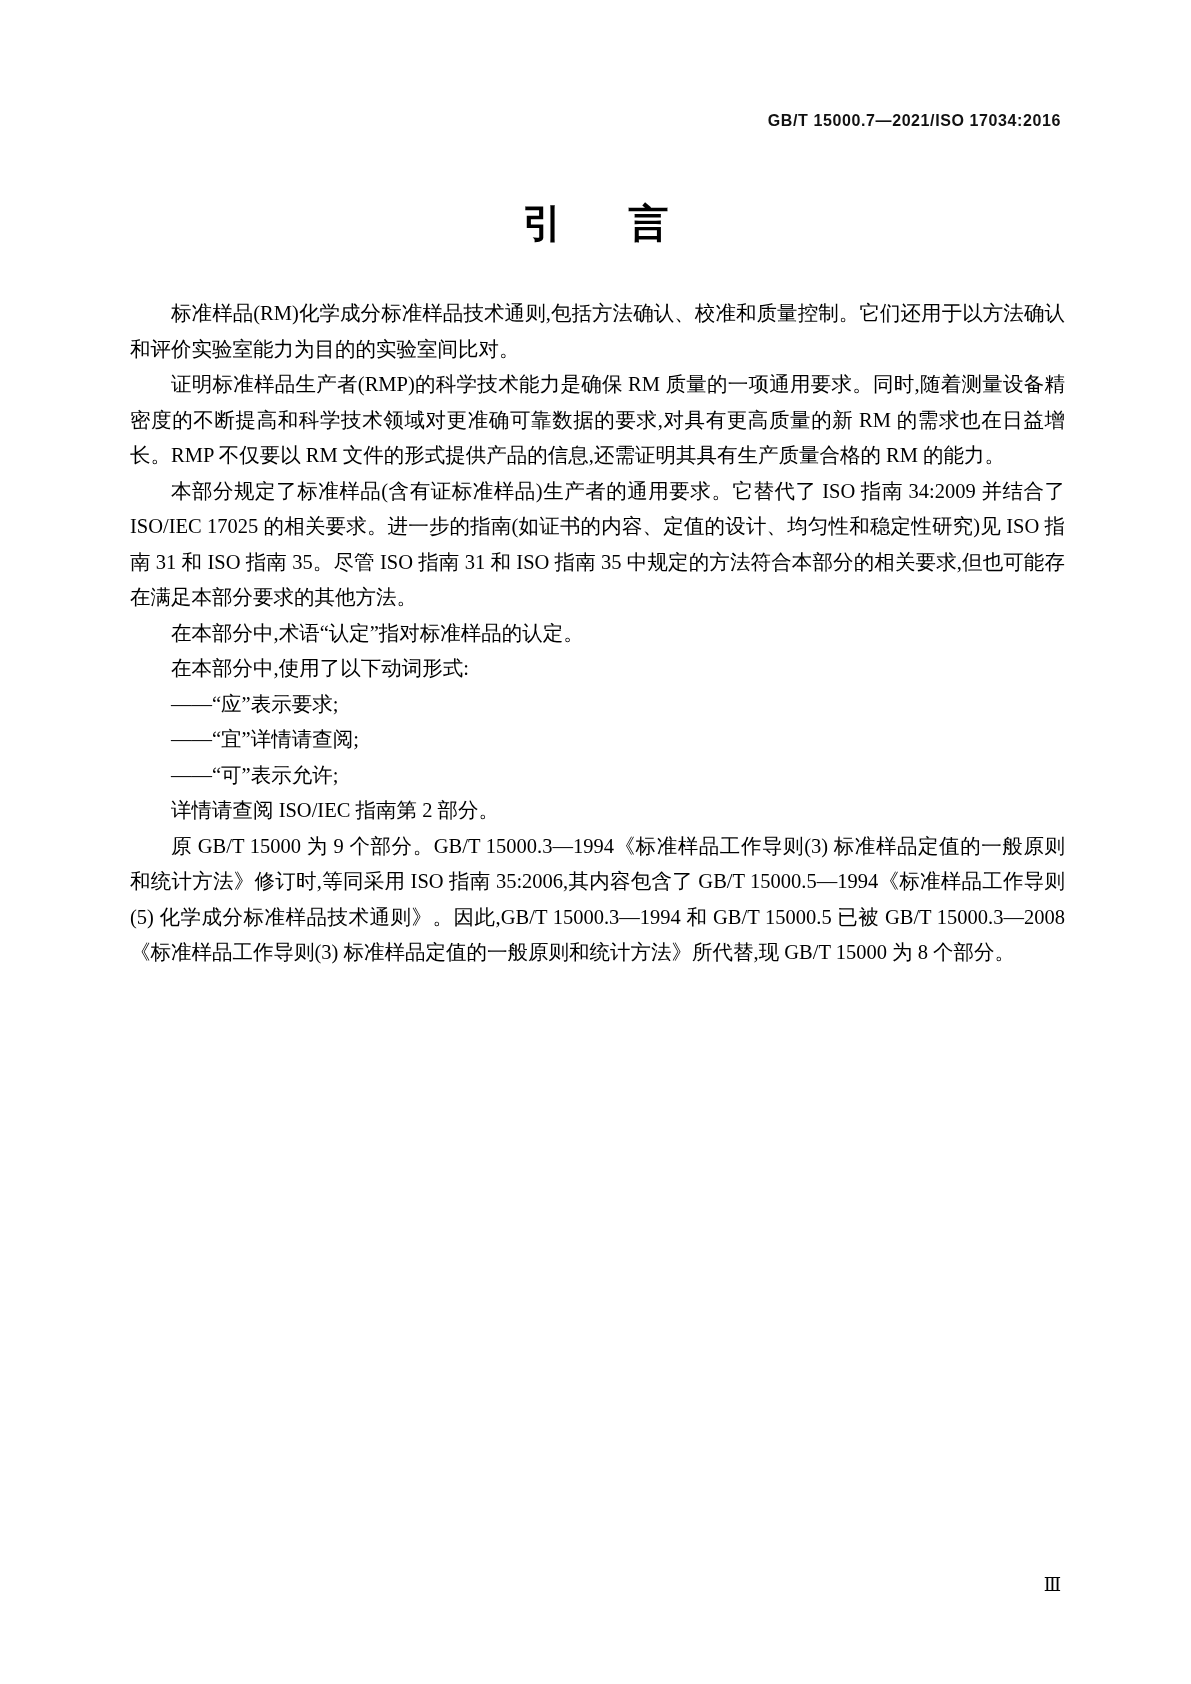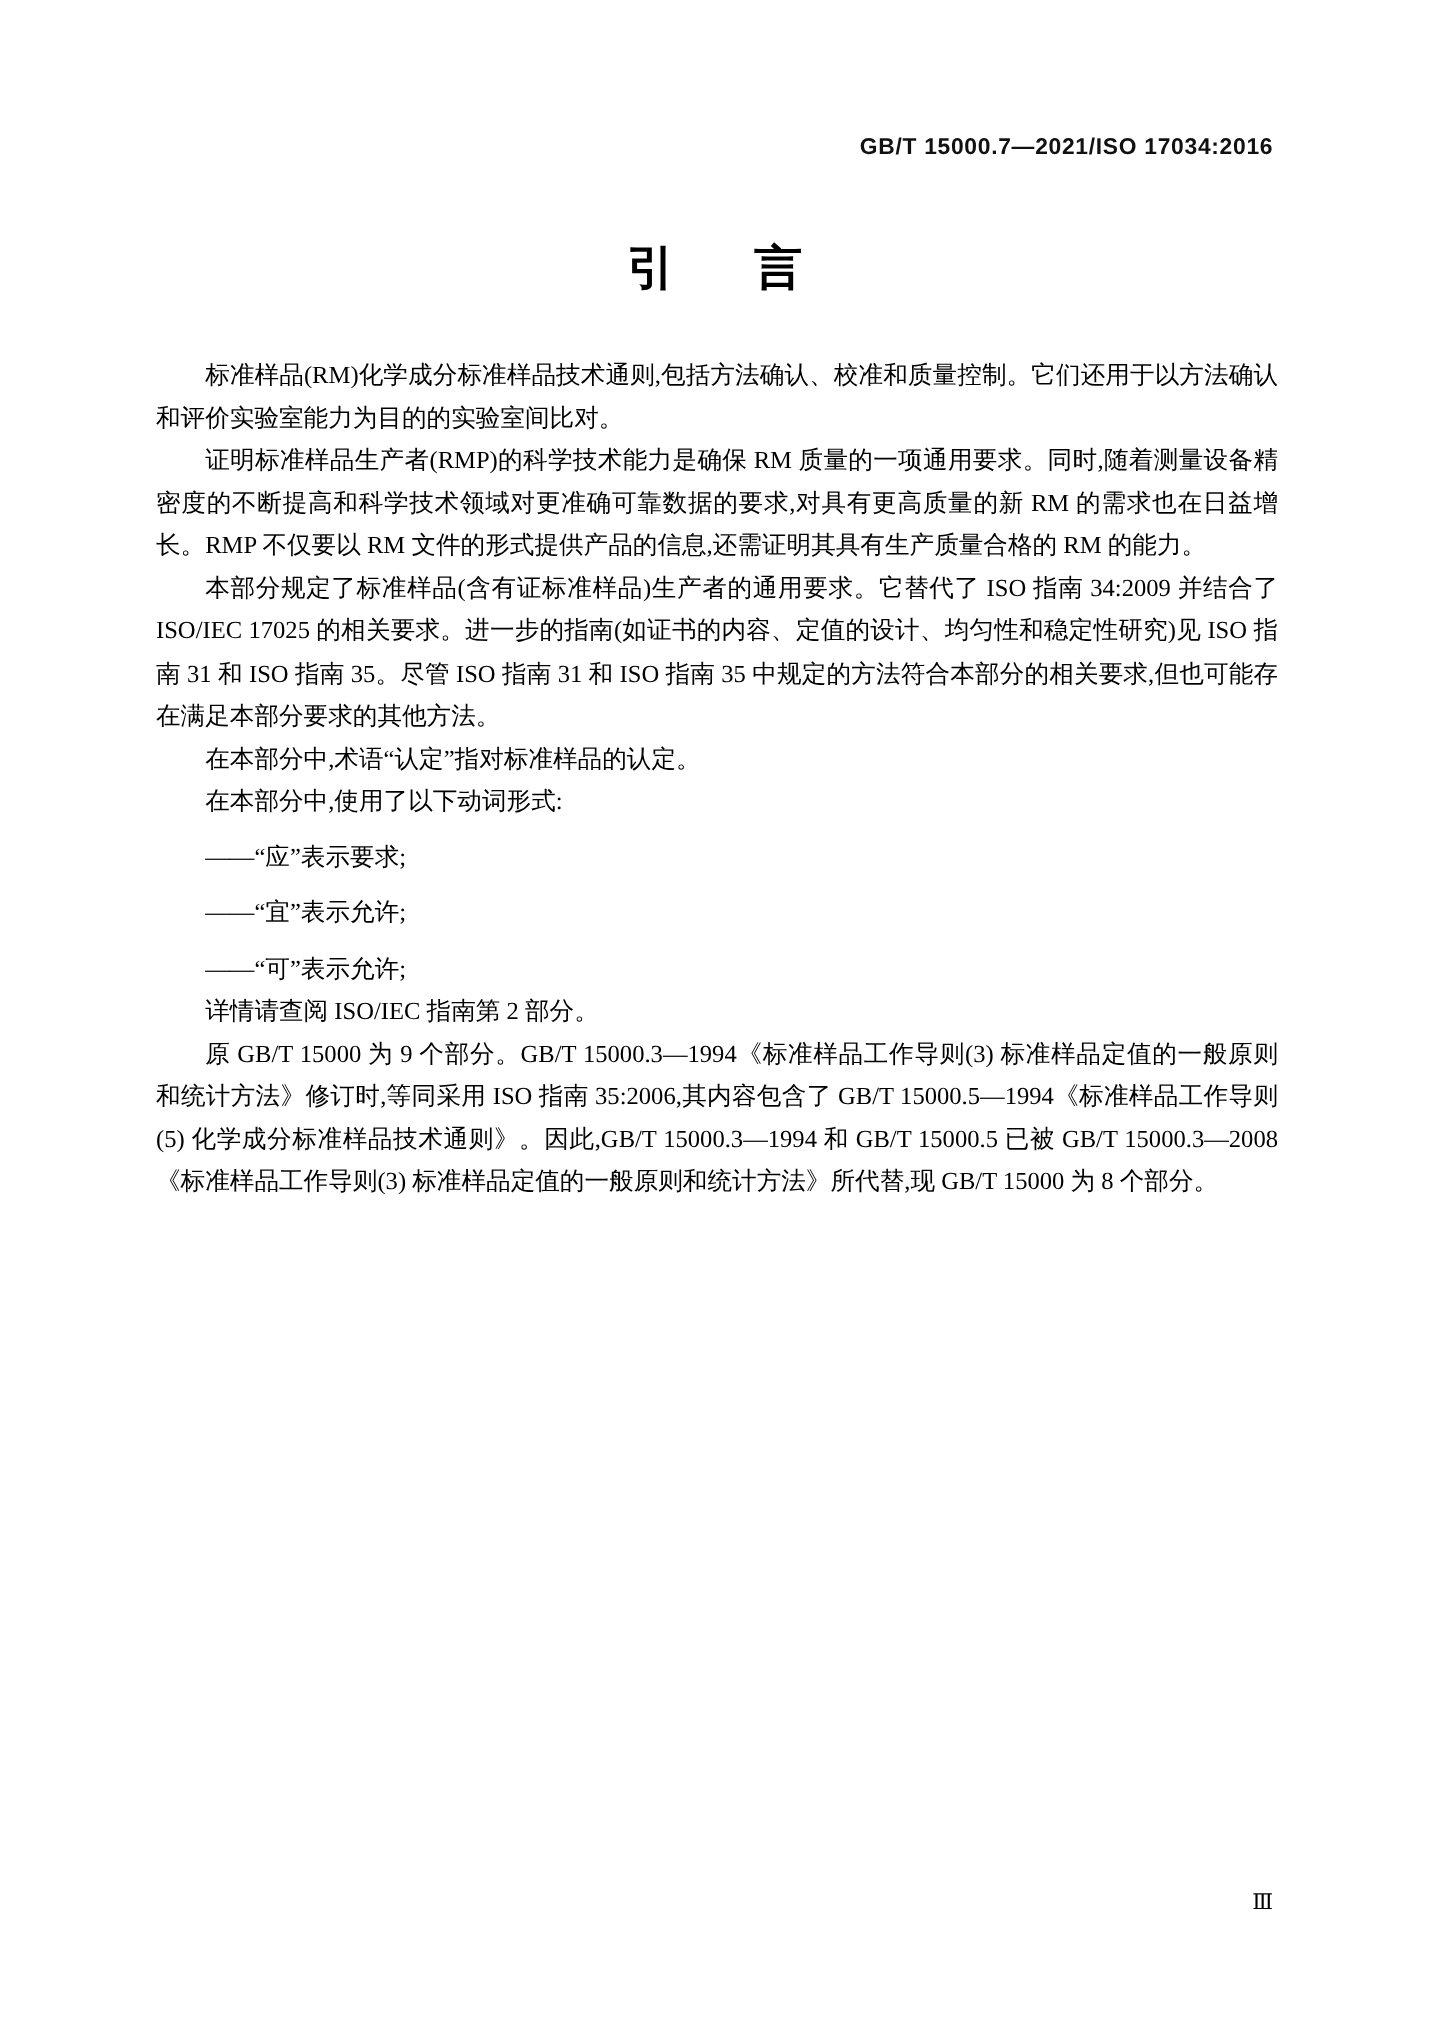--- a/index.html
+++ b/index.html
@@ -22,7 +22,7 @@
     top: 112px;
     right: 130px;
     font-family: "Liberation Sans", "DejaVu Sans", sans-serif;
-    font-size: 19px;
+    font-size: 16px;
     letter-spacing: 0.6px;
     font-weight: 700;
     color: #111;

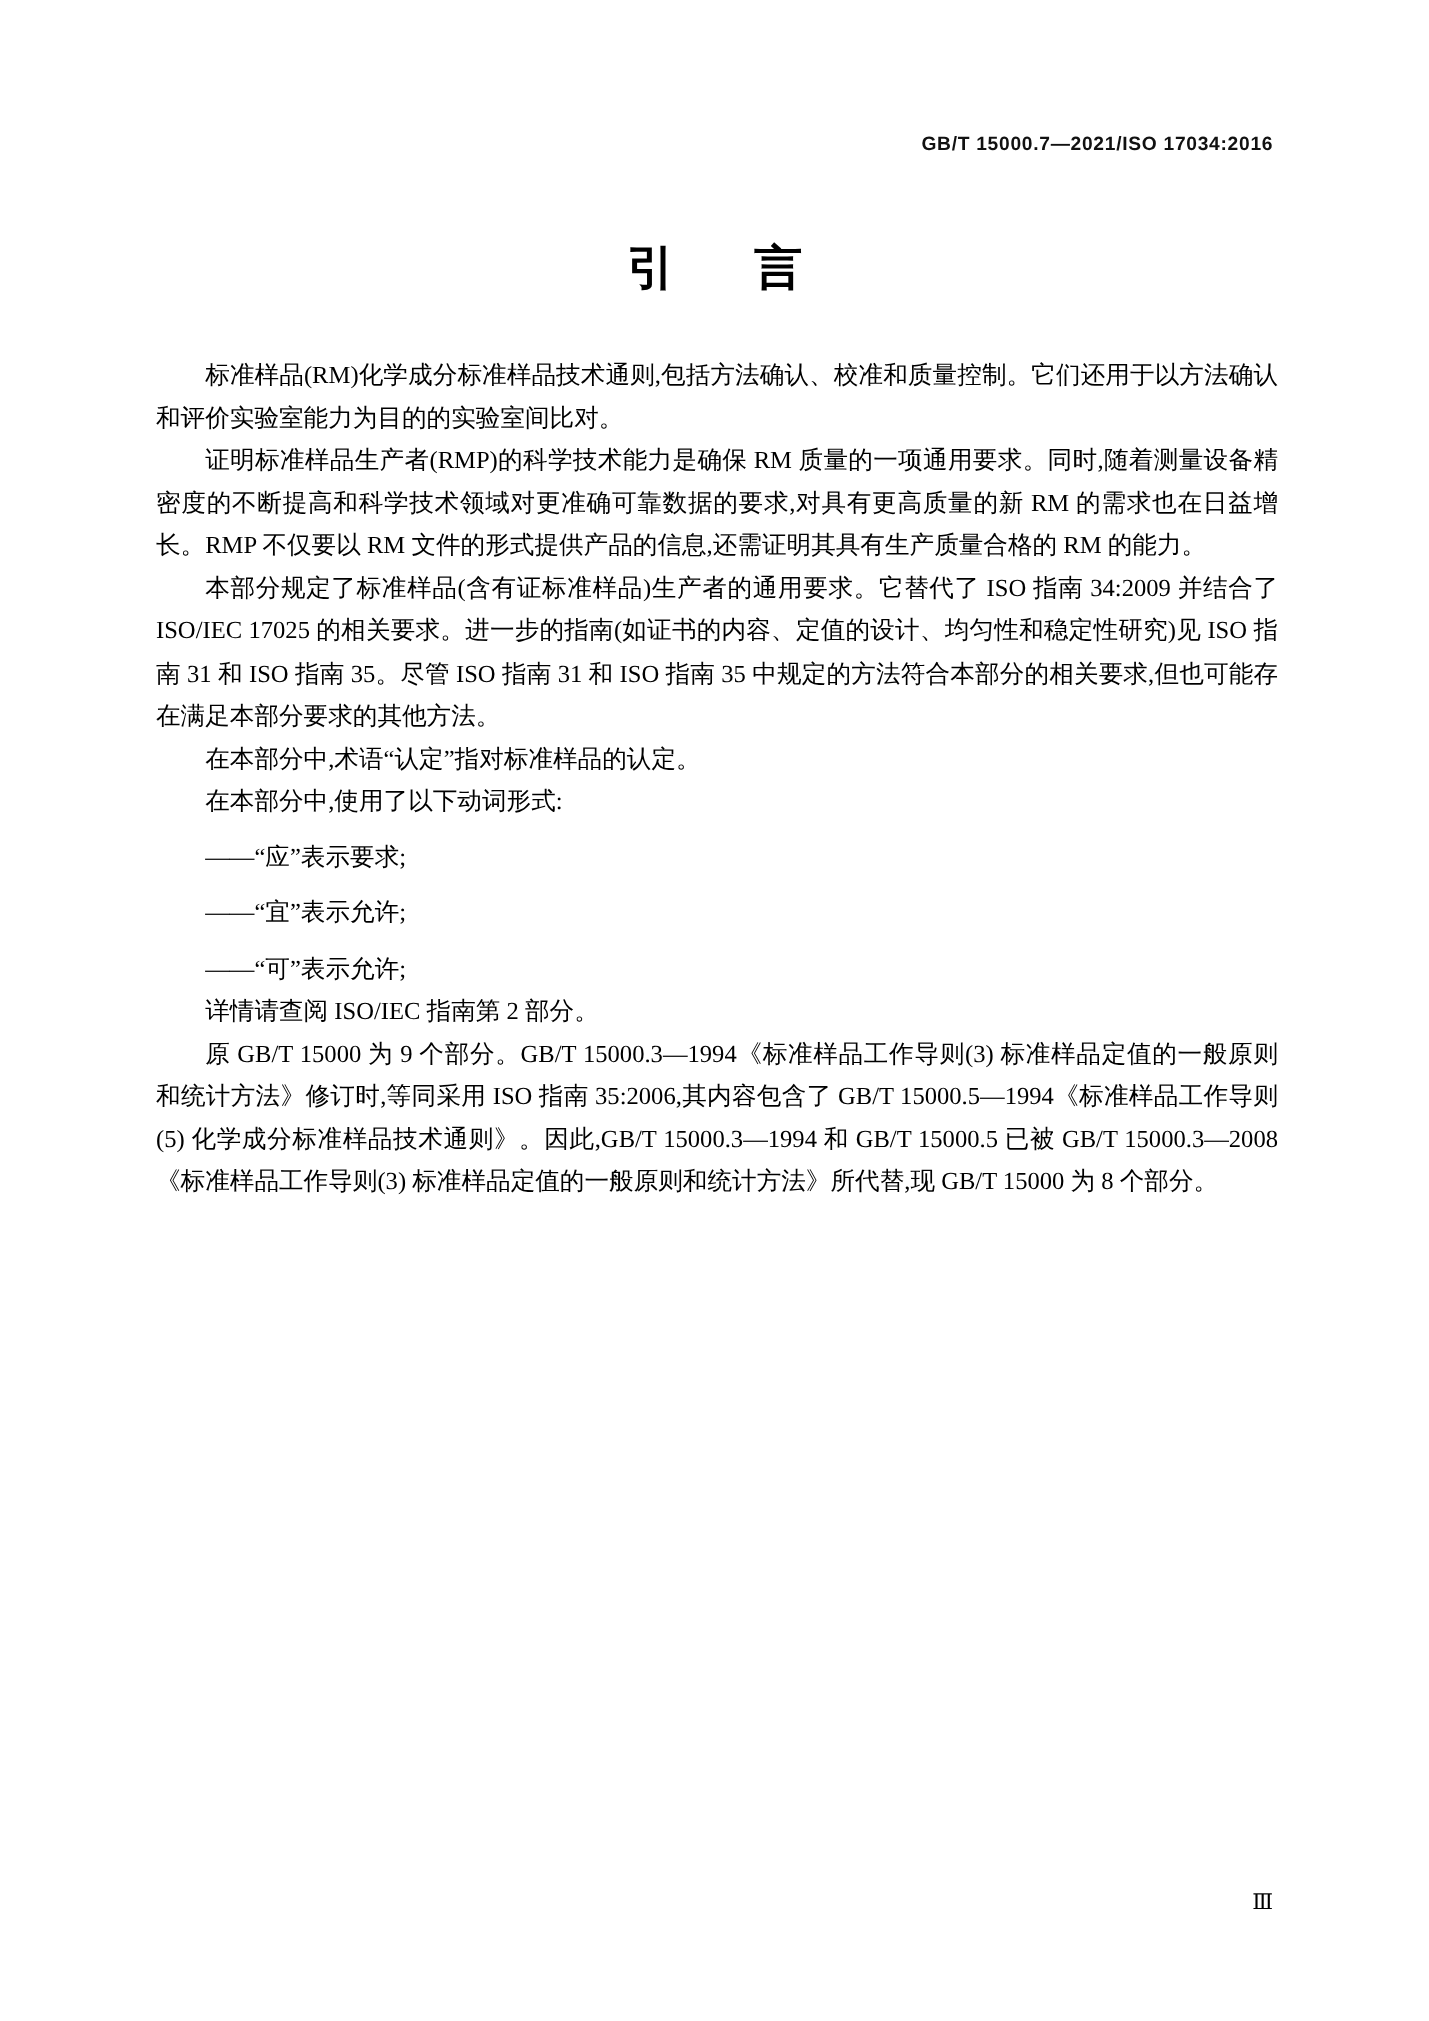--- a/index.html
+++ b/index.html
@@ -58,7 +58,6 @@
   }
   .body-text p.dash {
     text-indent: 2em;
-    margin-top: 11px;
   }
   .page-number {
     position: absolute;

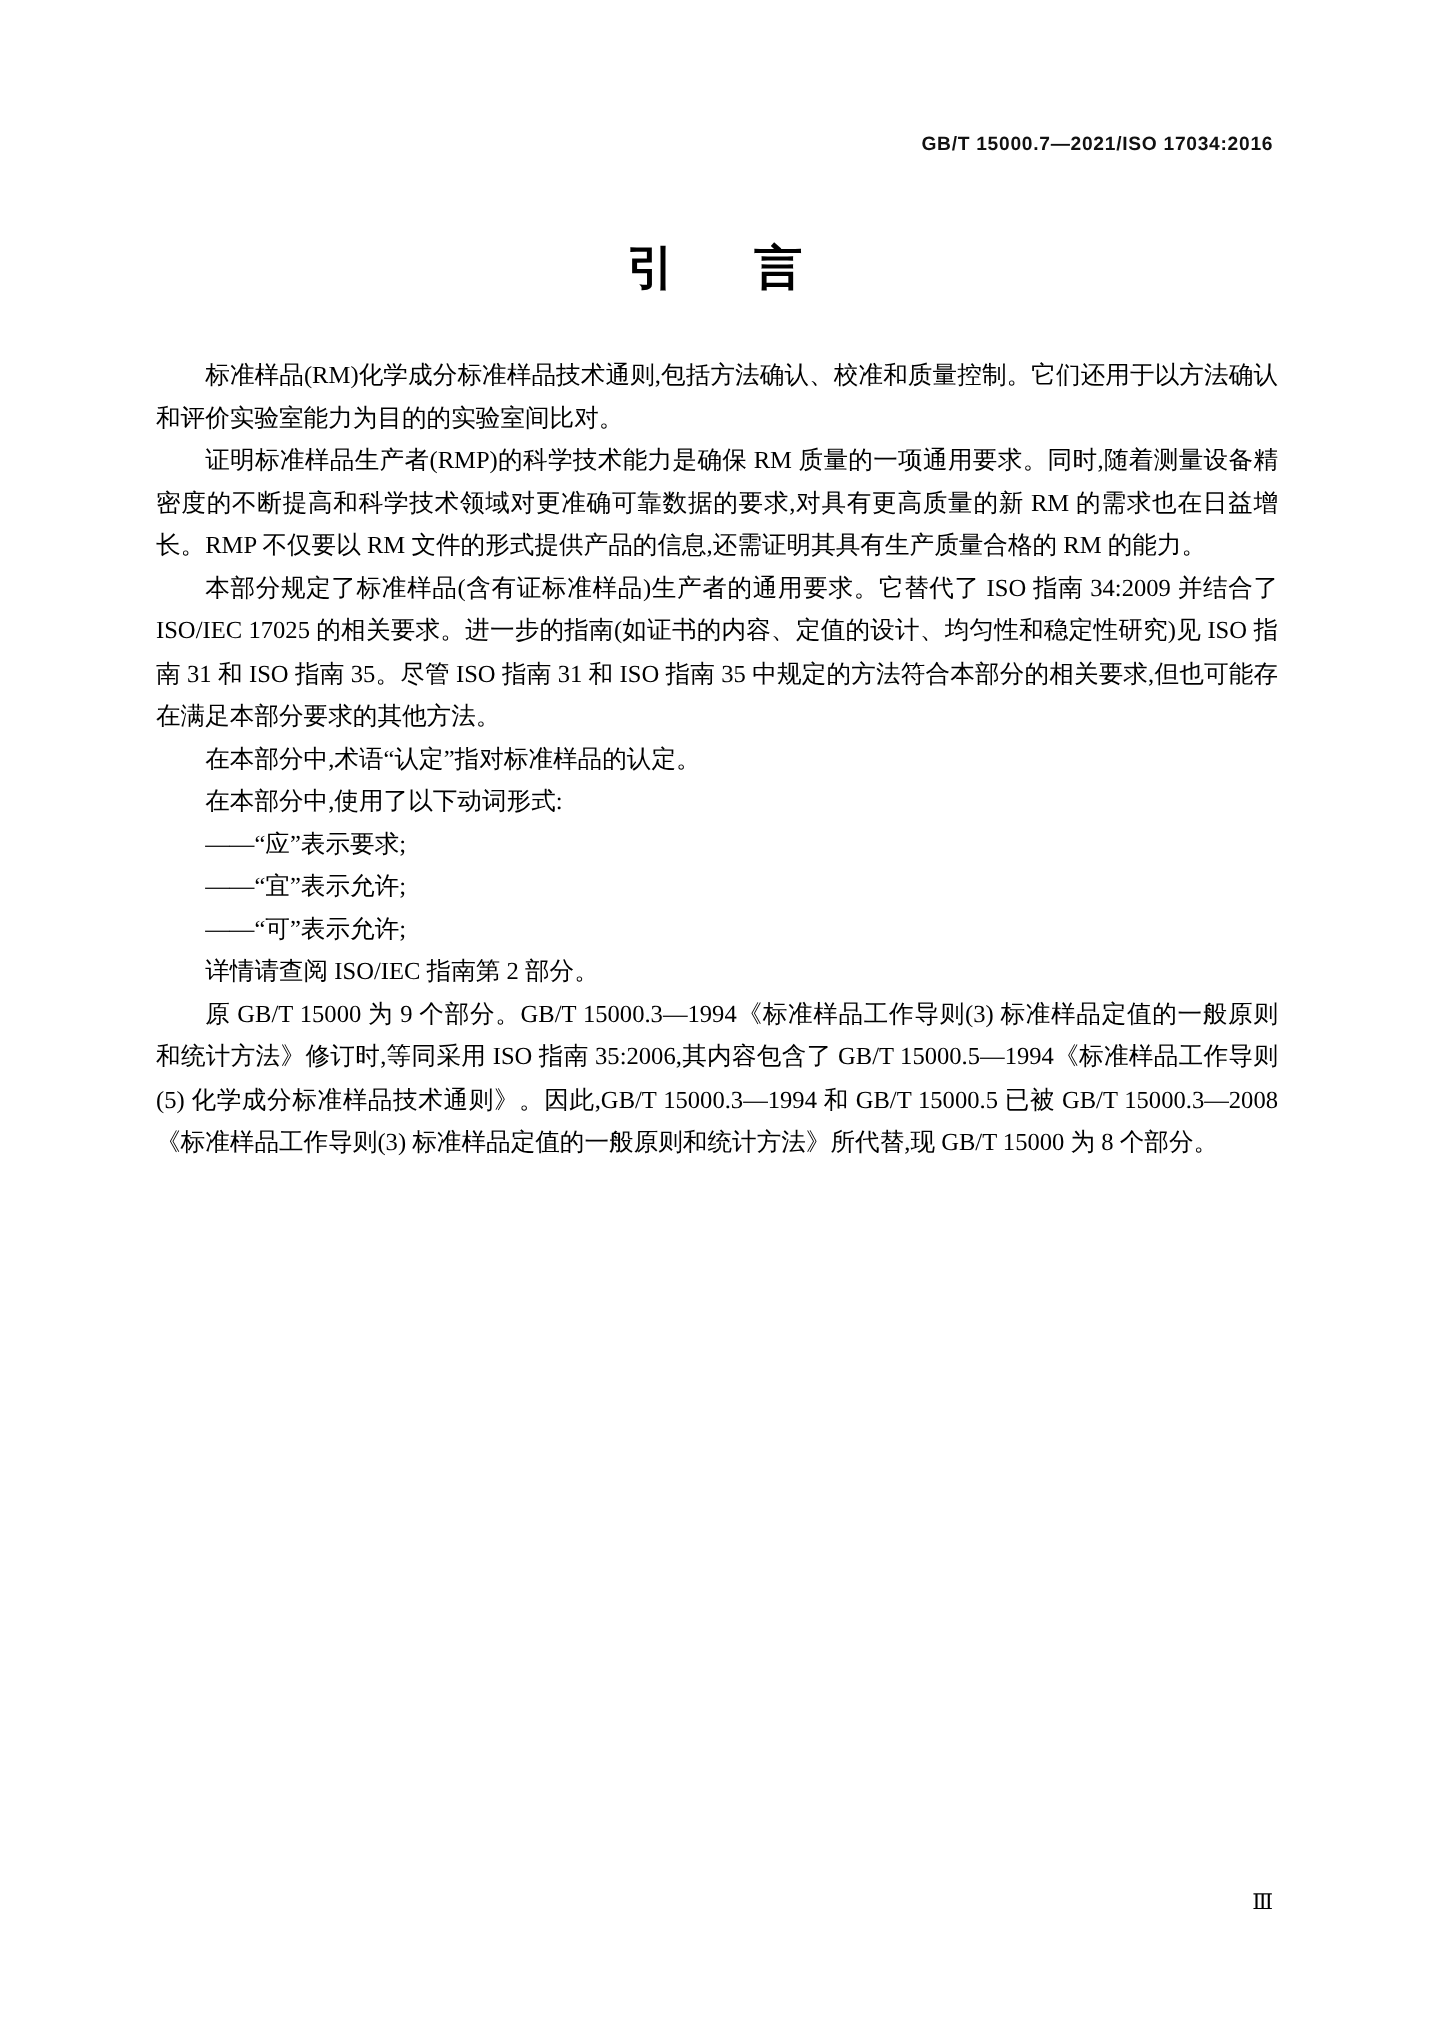--- a/index.html
+++ b/index.html
@@ -84,7 +84,7 @@
     <p>在本部分中,术语“认定”指对标准样品的认定。</p>
     <p>在本部分中,使用了以下动词形式:</p>
     <p class="dash">——“应”表示要求;</p>
-    <p class="dash">——“宜”表示允许;</p>
+    <p class="dash">——“宜”详情请查阅;</p>
     <p class="dash">——“可”表示允许;</p>
     <p>详情请查阅 ISO/IEC 指南第 2 部分。</p>
     <p>原 GB/T 15000 为 9 个部分。GB/T 15000.3—1994《标准样品工作导则(3)  标准样品定值的一般原则和统计方法》修订时,等同采用 ISO 指南 35:2006,其内容包含了 GB/T 15000.5—1994《标准样品工作导则(5)  化学成分标准样品技术通则》。因此,GB/T 15000.3—1994 和 GB/T 15000.5 已被 GB/T 15000.3—2008《标准样品工作导则(3)  标准样品定值的一般原则和统计方法》所代替,现 GB/T 15000 为 8 个部分。</p>

